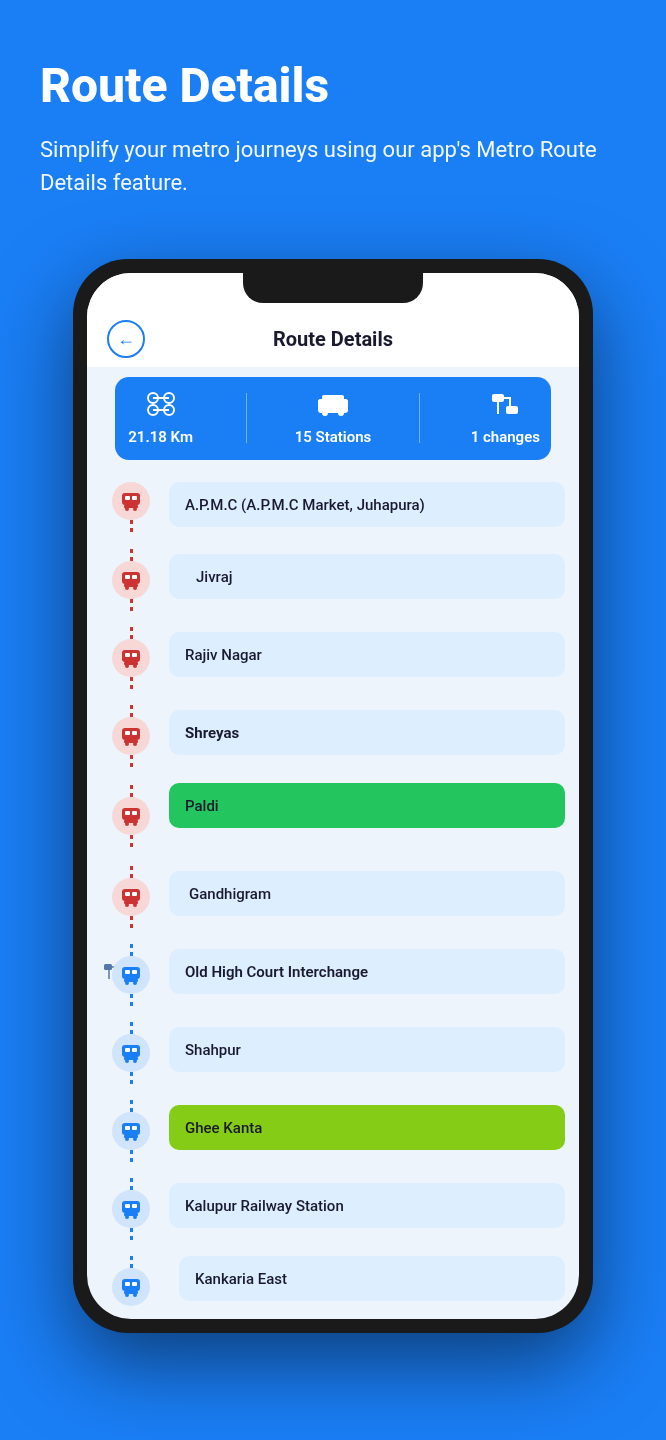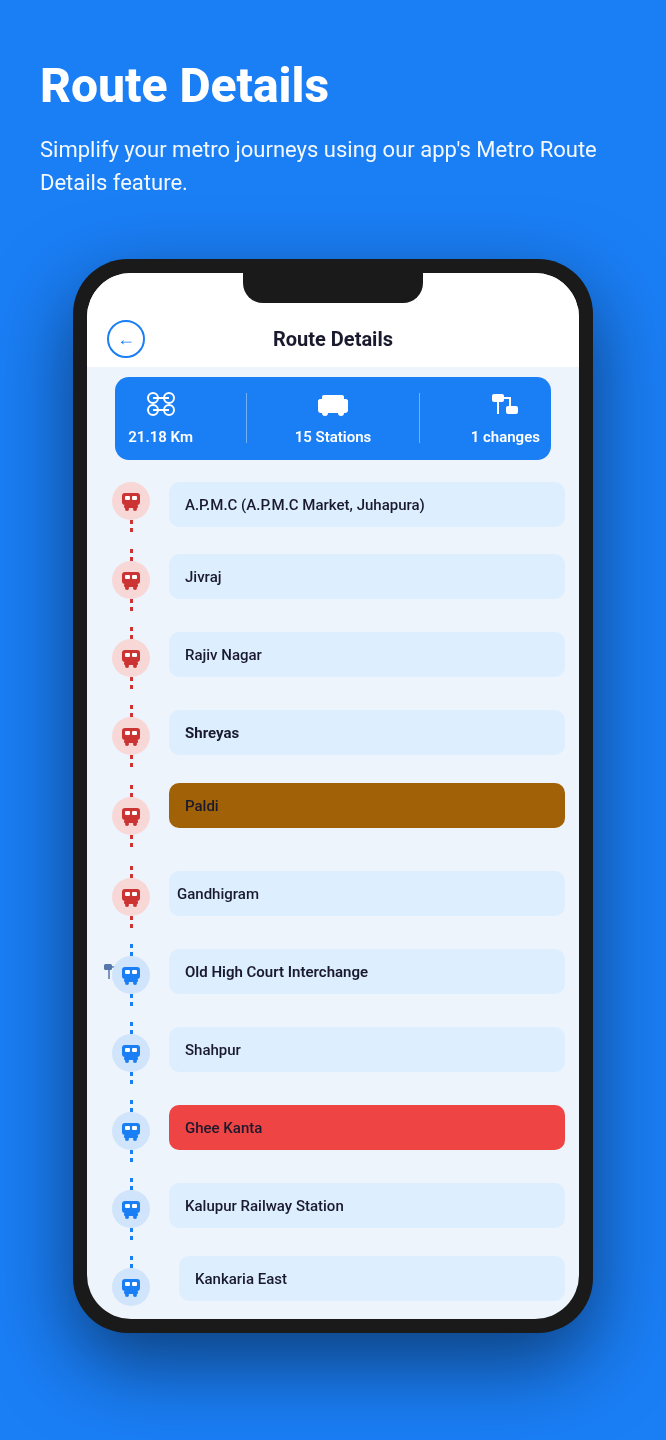--- a/index.html
+++ b/index.html
@@ -246,7 +246,7 @@
               </div>
               <div style="width: 3px; height: 12px; background: repeating-linear-gradient(rgb(204, 51, 51) 0px, rgb(204, 51, 51) 4px, transparent 4px, transparent 8px);"></div>
             </div>
-            <div style="flex: 1 1 0%; background: rgb(221, 238, 255); border-radius: 10px; padding: 13px 16px; margin-bottom: 6px; margin-left: 8px;"><span style="font-size: 15px; color: rgb(26, 26, 46); font-weight: 500;">Jivraj</span></div>
+            <div style="flex: 1 1 0%; background: rgb(221, 238, 255); border-radius: 10px; padding: 13px 27px; margin-bottom: 6px; margin-left: 8px;"><span style="font-size: 15px; color: rgb(26, 26, 46); font-weight: 500;">Jivraj</span></div>
           </div>
           <div style="display: flex; align-items: center; position: relative;">
             <div style="width: 60px; display: flex; flex-direction: column; align-items: center; position: relative;">

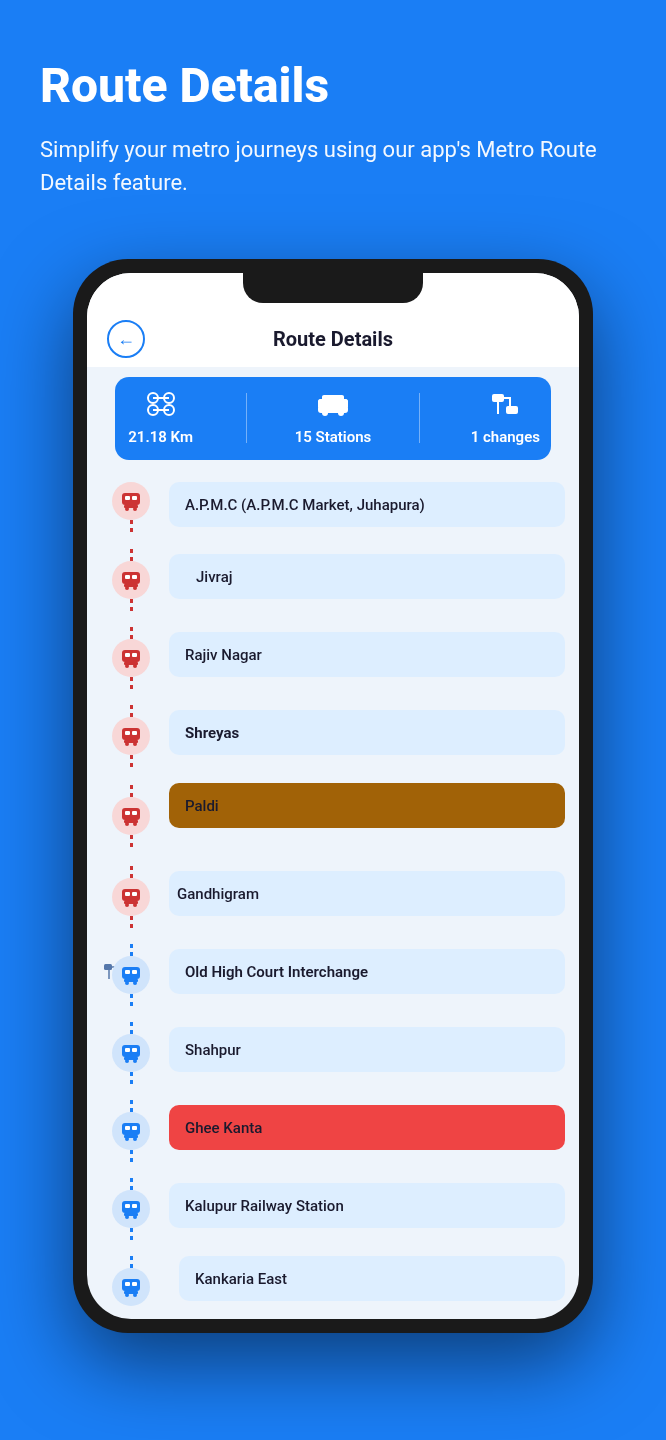--- a/index.html
+++ b/index.html
@@ -297,7 +297,7 @@
               </div>
               <div style="width: 3px; height: 12px; background: repeating-linear-gradient(rgb(204, 51, 51) 0px, rgb(204, 51, 51) 4px, transparent 4px, transparent 8px);"></div>
             </div>
-            <div style="flex: 1 1 0%; background: #a16207; border-radius: 10px; padding: 13px 16px; margin-bottom: 22px; margin-left: 8px;"><span style="font-size: 15px; color: rgb(26, 26, 46); font-weight: 500;">Paldi</span></div>
+            <div style="flex: 1 1 0%; background: #22c55e; border-radius: 10px; padding: 13px 16px; margin-bottom: 22px; margin-left: 8px;"><span style="font-size: 15px; color: rgb(26, 26, 46); font-weight: 500;">Paldi</span></div>
           </div>
           <div style="display: flex; align-items: center; position: relative;">
             <div style="width: 60px; display: flex; flex-direction: column; align-items: center; position: relative;">

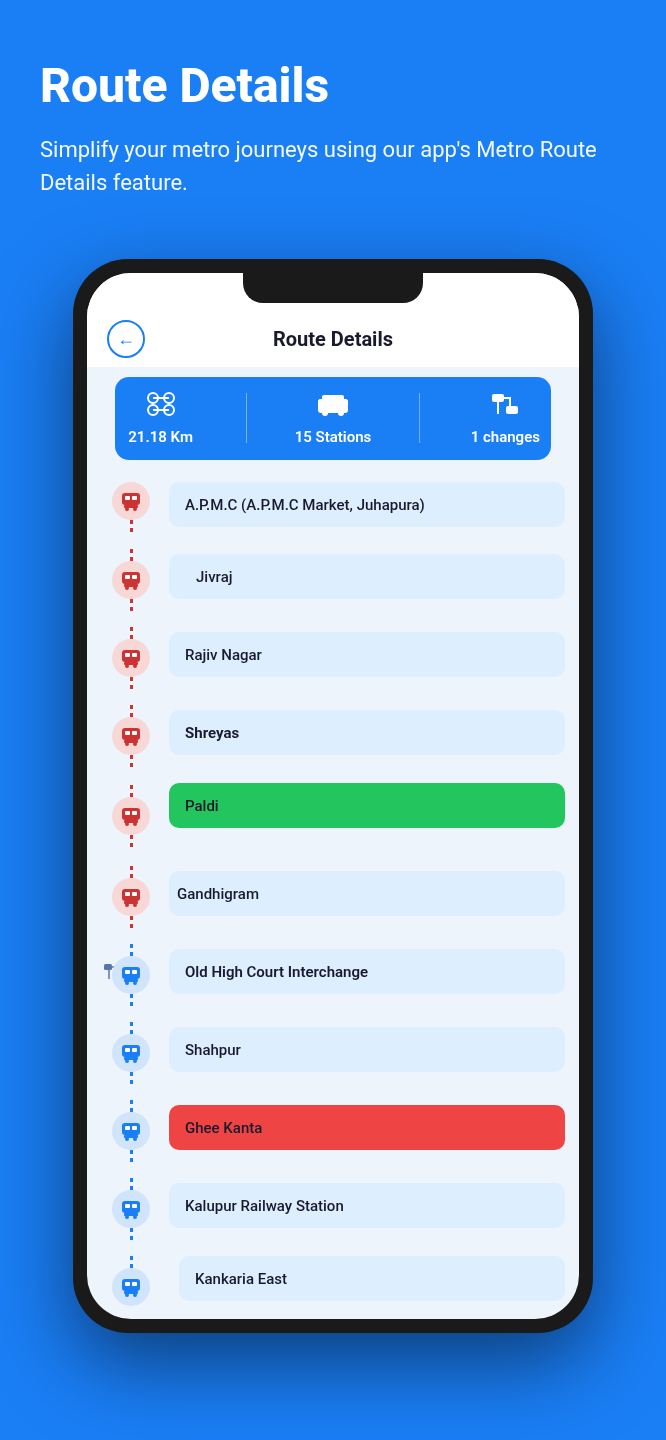--- a/index.html
+++ b/index.html
@@ -314,7 +314,7 @@
               </div>
               <div style="width: 3px; height: 12px; background: repeating-linear-gradient(rgb(204, 51, 51) 0px, rgb(204, 51, 51) 4px, transparent 4px, transparent 8px);"></div>
             </div>
-            <div style="flex: 1 1 0%; background: rgb(221, 238, 255); border-radius: 10px; padding: 13px 8px; margin-bottom: 6px; margin-left: 8px;"><span style="font-size: 15px; color: rgb(26, 26, 46); font-weight: 500;">Gandhigram</span></div>
+            <div style="flex: 1 1 0%; background: rgb(221, 238, 255); border-radius: 10px; padding: 13px 20px; margin-bottom: 6px; margin-left: 8px;"><span style="font-size: 15px; color: rgb(26, 26, 46); font-weight: 500;">Gandhigram</span></div>
           </div>
           <div style="display: flex; align-items: center; position: relative;">
             <div style="width: 60px; display: flex; flex-direction: column; align-items: center; position: relative;">

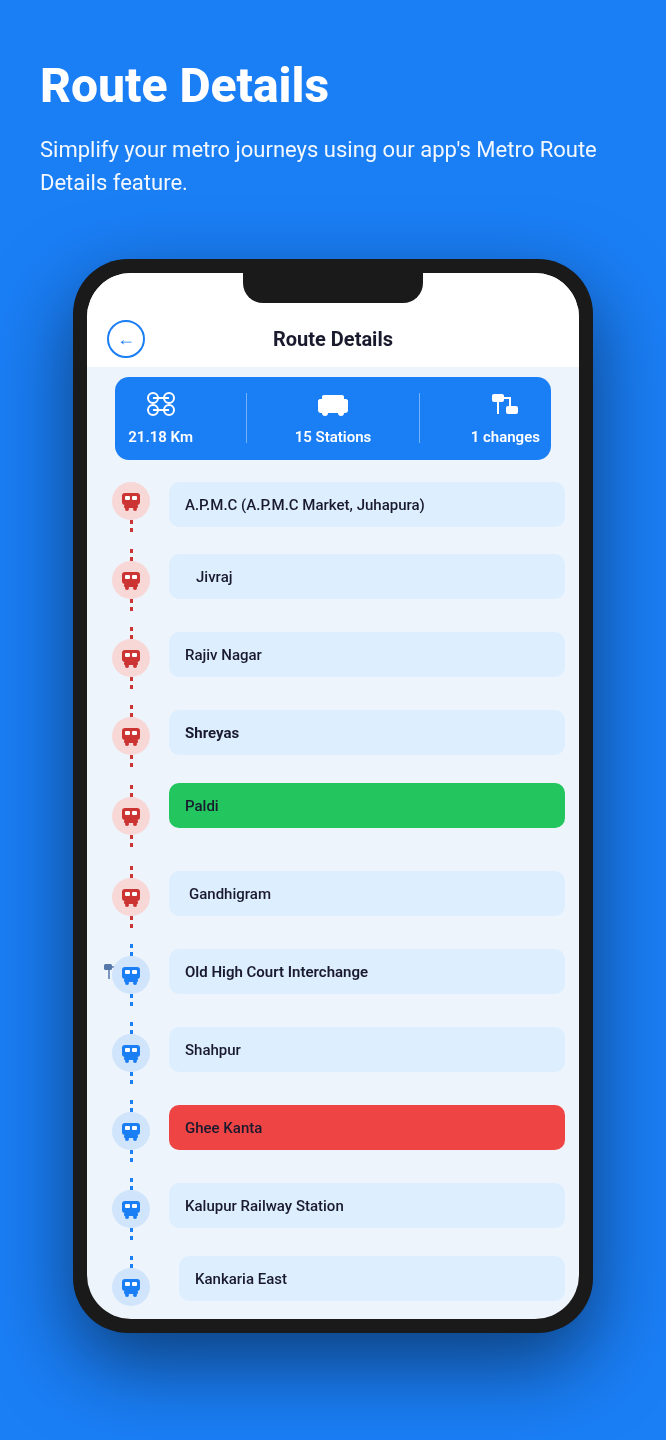--- a/index.html
+++ b/index.html
@@ -371,7 +371,7 @@
               </div>
               <div style="width: 3px; height: 12px; background: repeating-linear-gradient(rgb(26, 126, 245) 0px, rgb(26, 126, 245) 4px, transparent 4px, transparent 8px);"></div>
             </div>
-            <div style="flex: 1 1 0%; background: #ef4444; border-radius: 10px; padding: 13px 16px; margin-bottom: 6px; margin-left: 8px;"><span style="font-size: 15px; color: rgb(26, 26, 46); font-weight: 500;">Ghee Kanta</span></div>
+            <div style="flex: 1 1 0%; background: #84cc16; border-radius: 10px; padding: 13px 16px; margin-bottom: 6px; margin-left: 8px;"><span style="font-size: 15px; color: rgb(26, 26, 46); font-weight: 500;">Ghee Kanta</span></div>
           </div>
           <div style="display: flex; align-items: center; position: relative;">
             <div style="width: 60px; display: flex; flex-direction: column; align-items: center; position: relative;">

